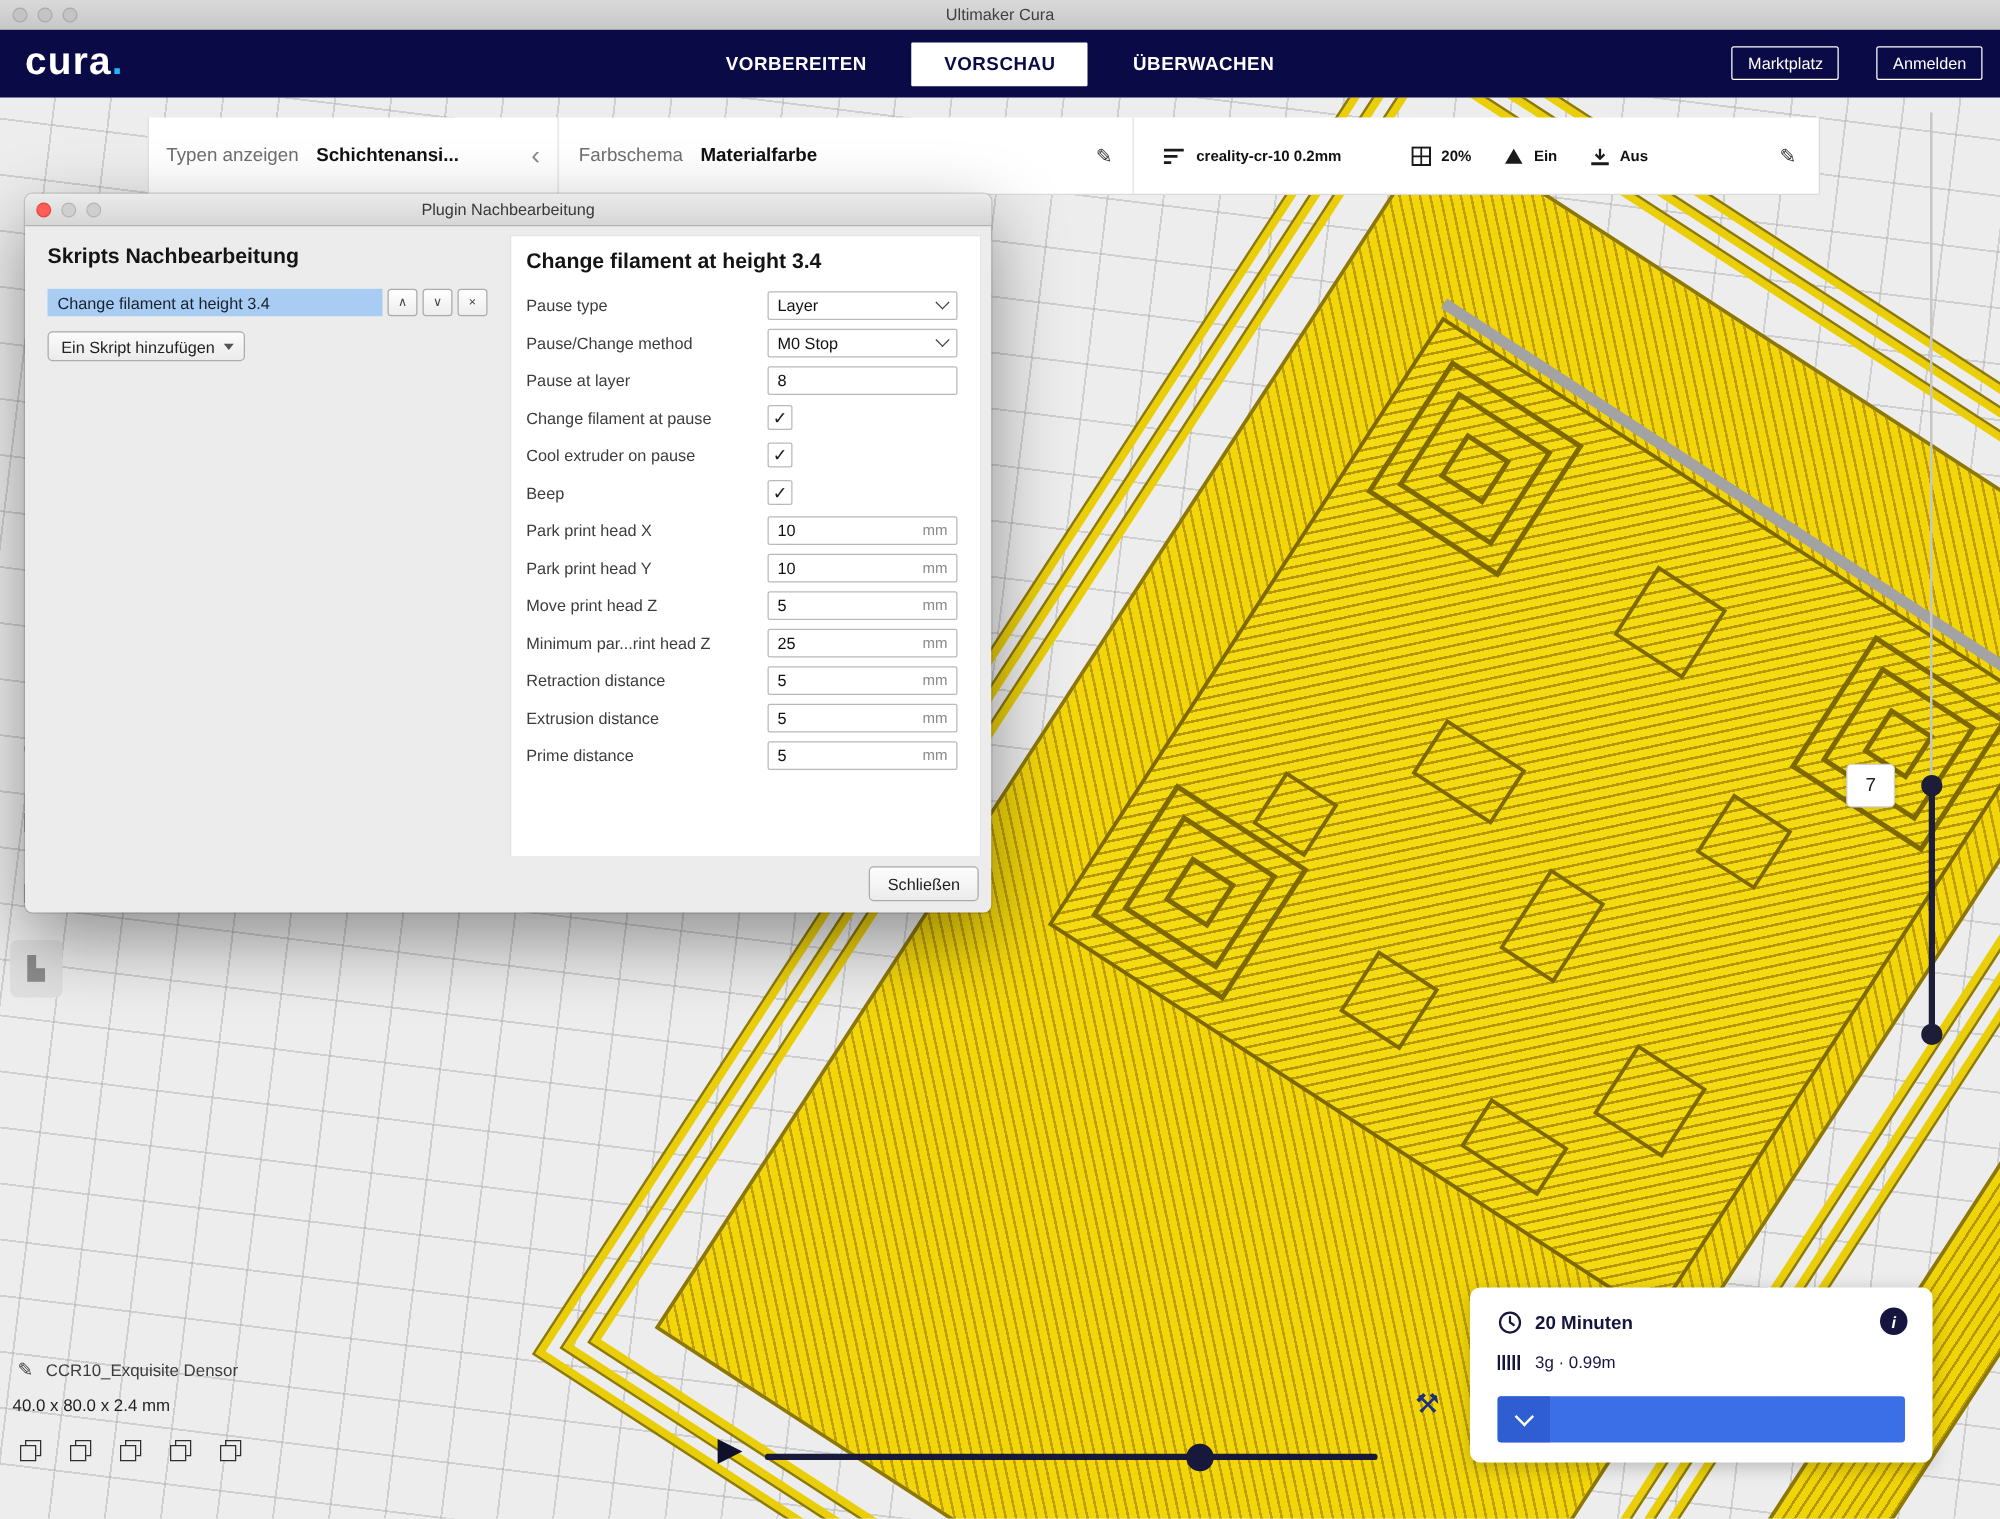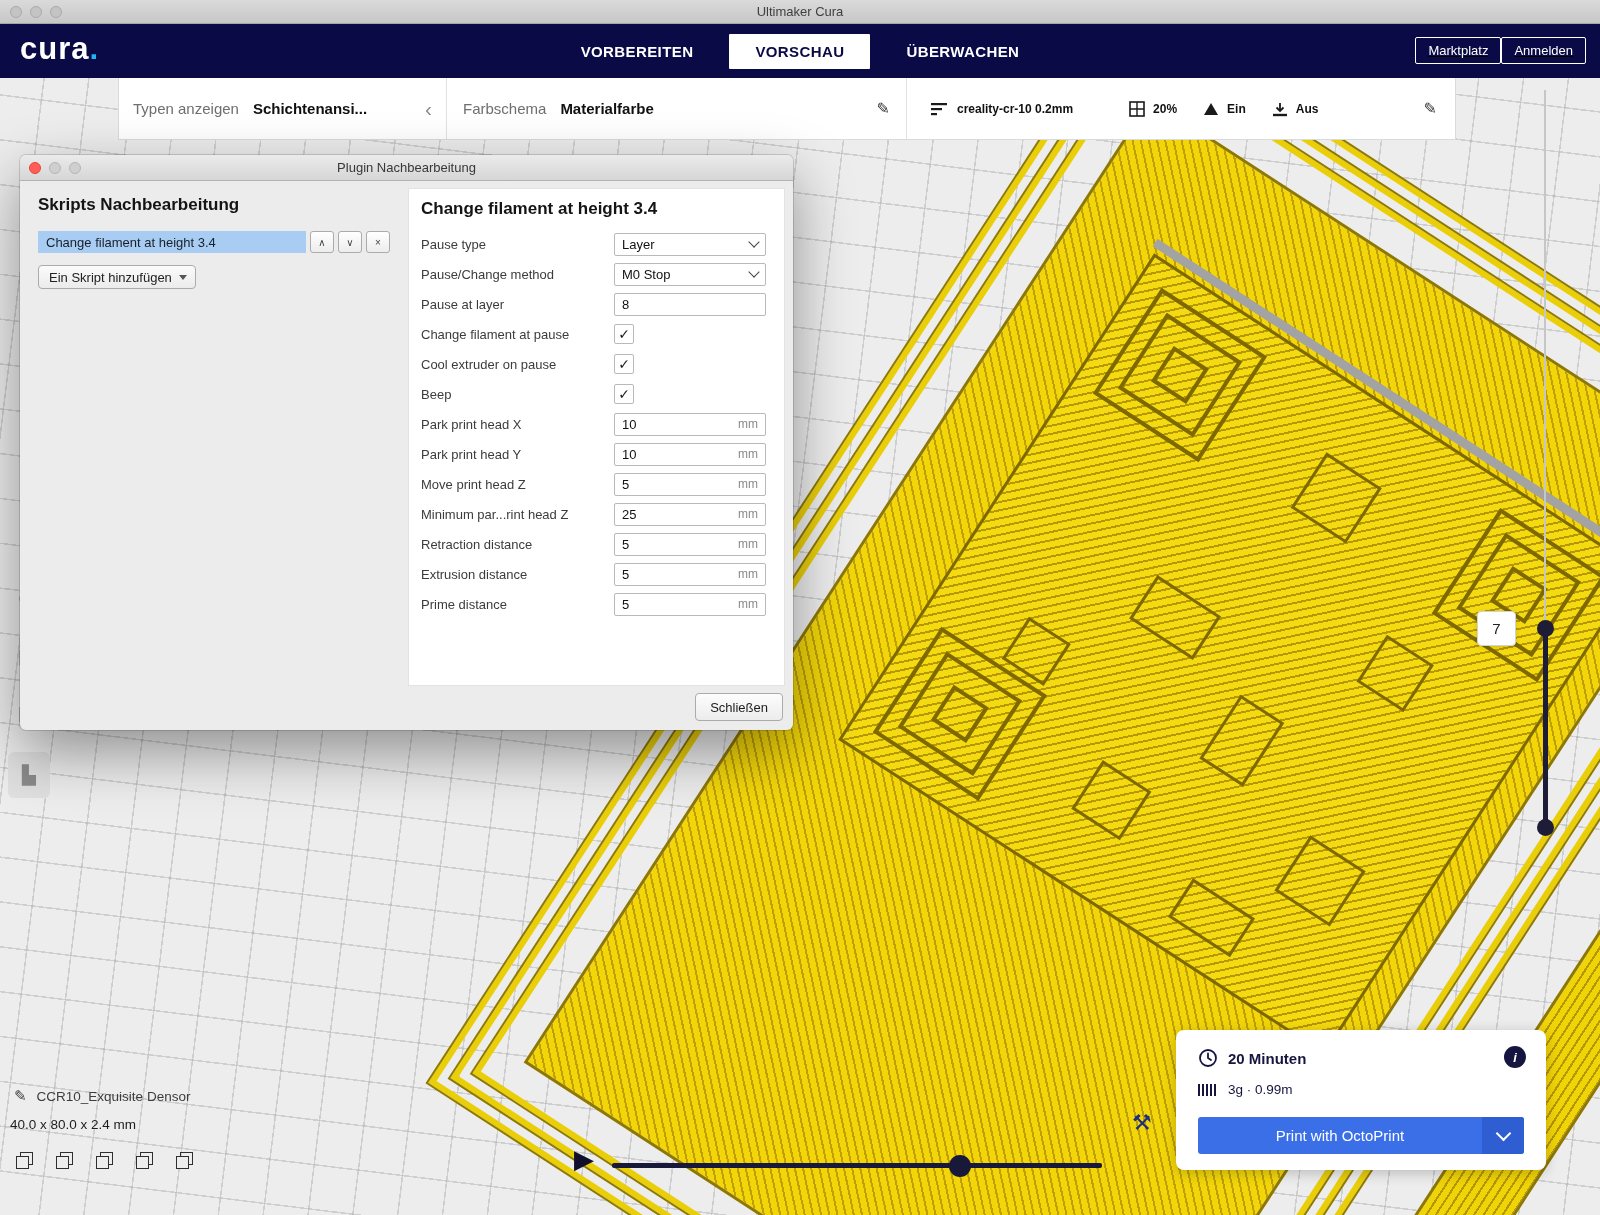--- a/index.html
+++ b/index.html
@@ -20,7 +20,7 @@
   .tabs{position:absolute;left:0;right:0;top:0;height:54px;display:flex;align-items:center;justify-content:center;gap:10px;}
   .tab{padding:9px 26px;font-size:15px;font-weight:bold;letter-spacing:.4px;color:#fff;}
   .tab.active{background:#fff;color:#0a0a46;border-radius:1px;}
-  .header-actions{position:absolute;right:14px;top:13px;display:flex;gap:0;text-decoration:underline;}
+  .header-actions{position:absolute;right:14px;top:13px;display:flex;gap:30px;}
   .hbtn{border:1px solid #fff;color:#fff;font-size:13px;padding:5px 12px;border-radius:2px;}
 
   

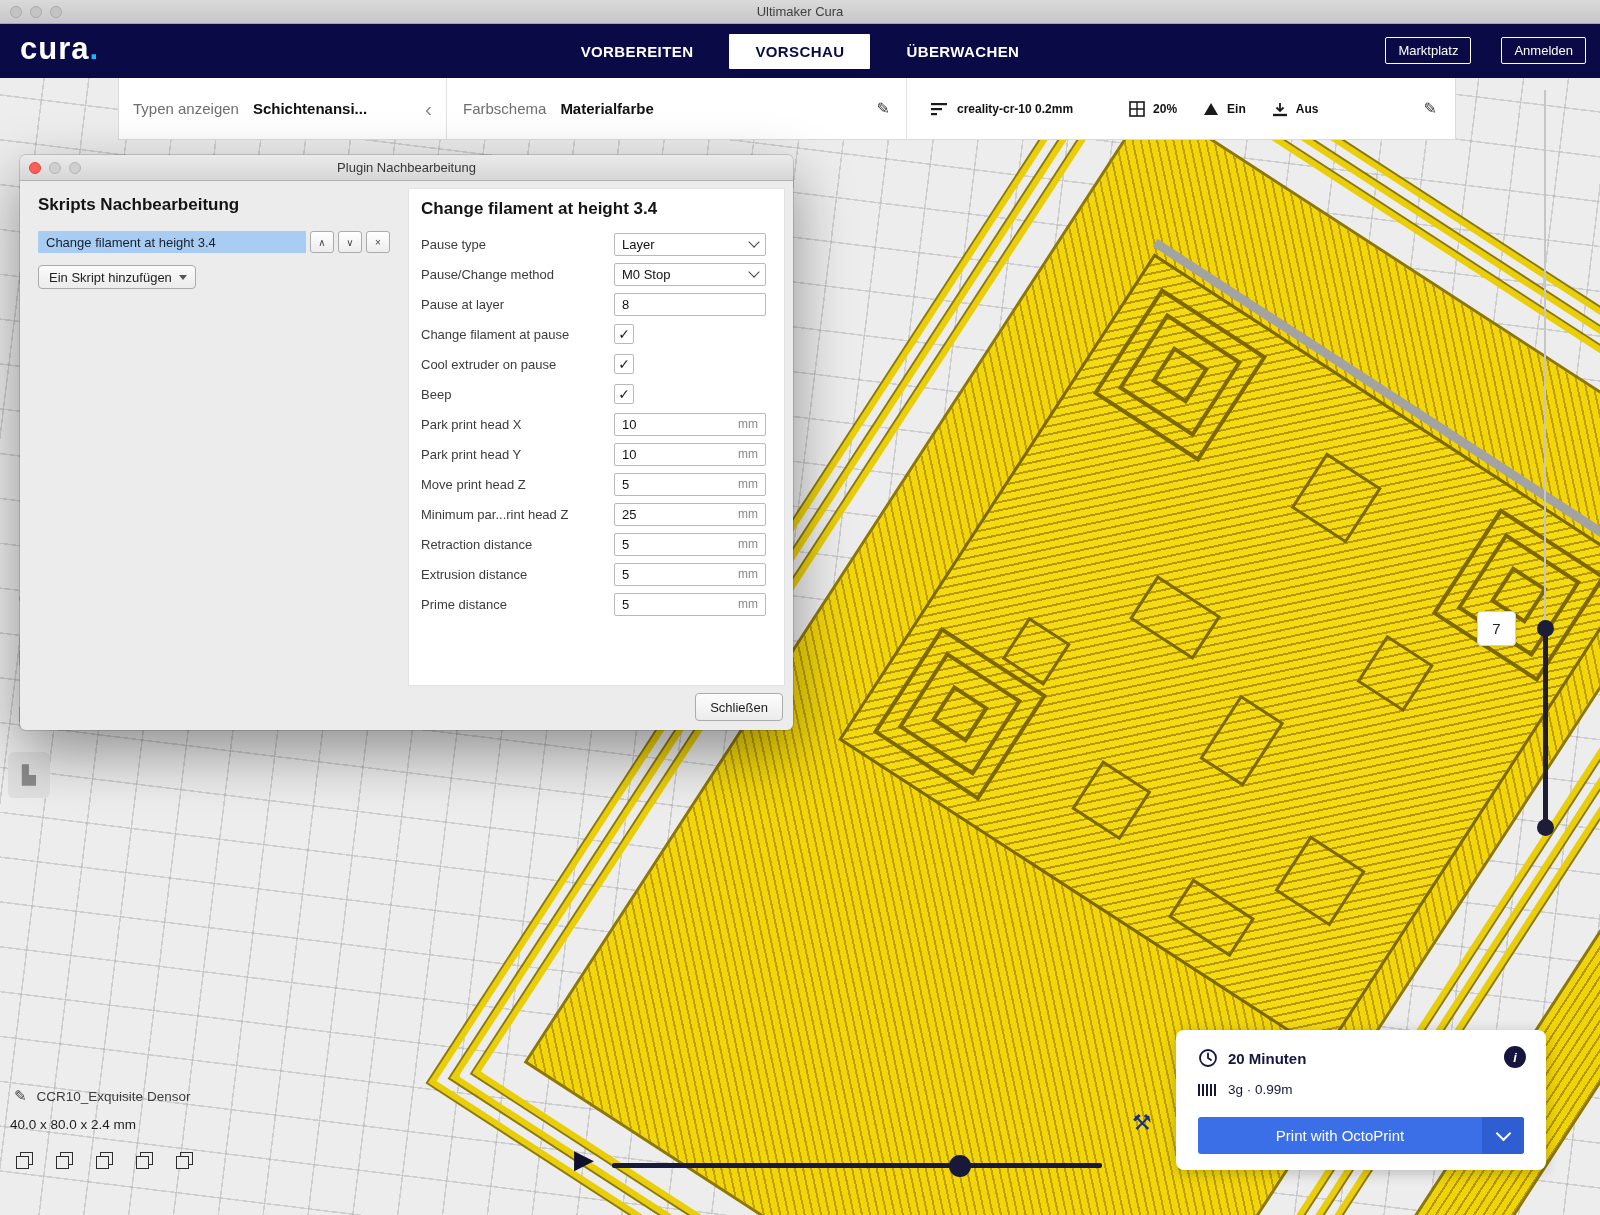--- a/index.html
+++ b/index.html
@@ -51,7 +51,7 @@
     border:3px solid #8f7800;}
 
   
-  .toolbar{position:absolute;left:118px;top:78px;width:1338px;height:62px;background:#fff;
+  .toolbar{position:absolute;left:118px;top:94px;width:1338px;height:62px;background:#fff;
     border:1px solid #dadada;border-top:none;box-sizing:border-box;z-index:30;display:flex;}
   .tgroup{height:100%;display:flex;align-items:center;box-sizing:border-box;}
   .tg1{width:328px;padding:0 14px;border-right:1px solid #e2e2e2;}

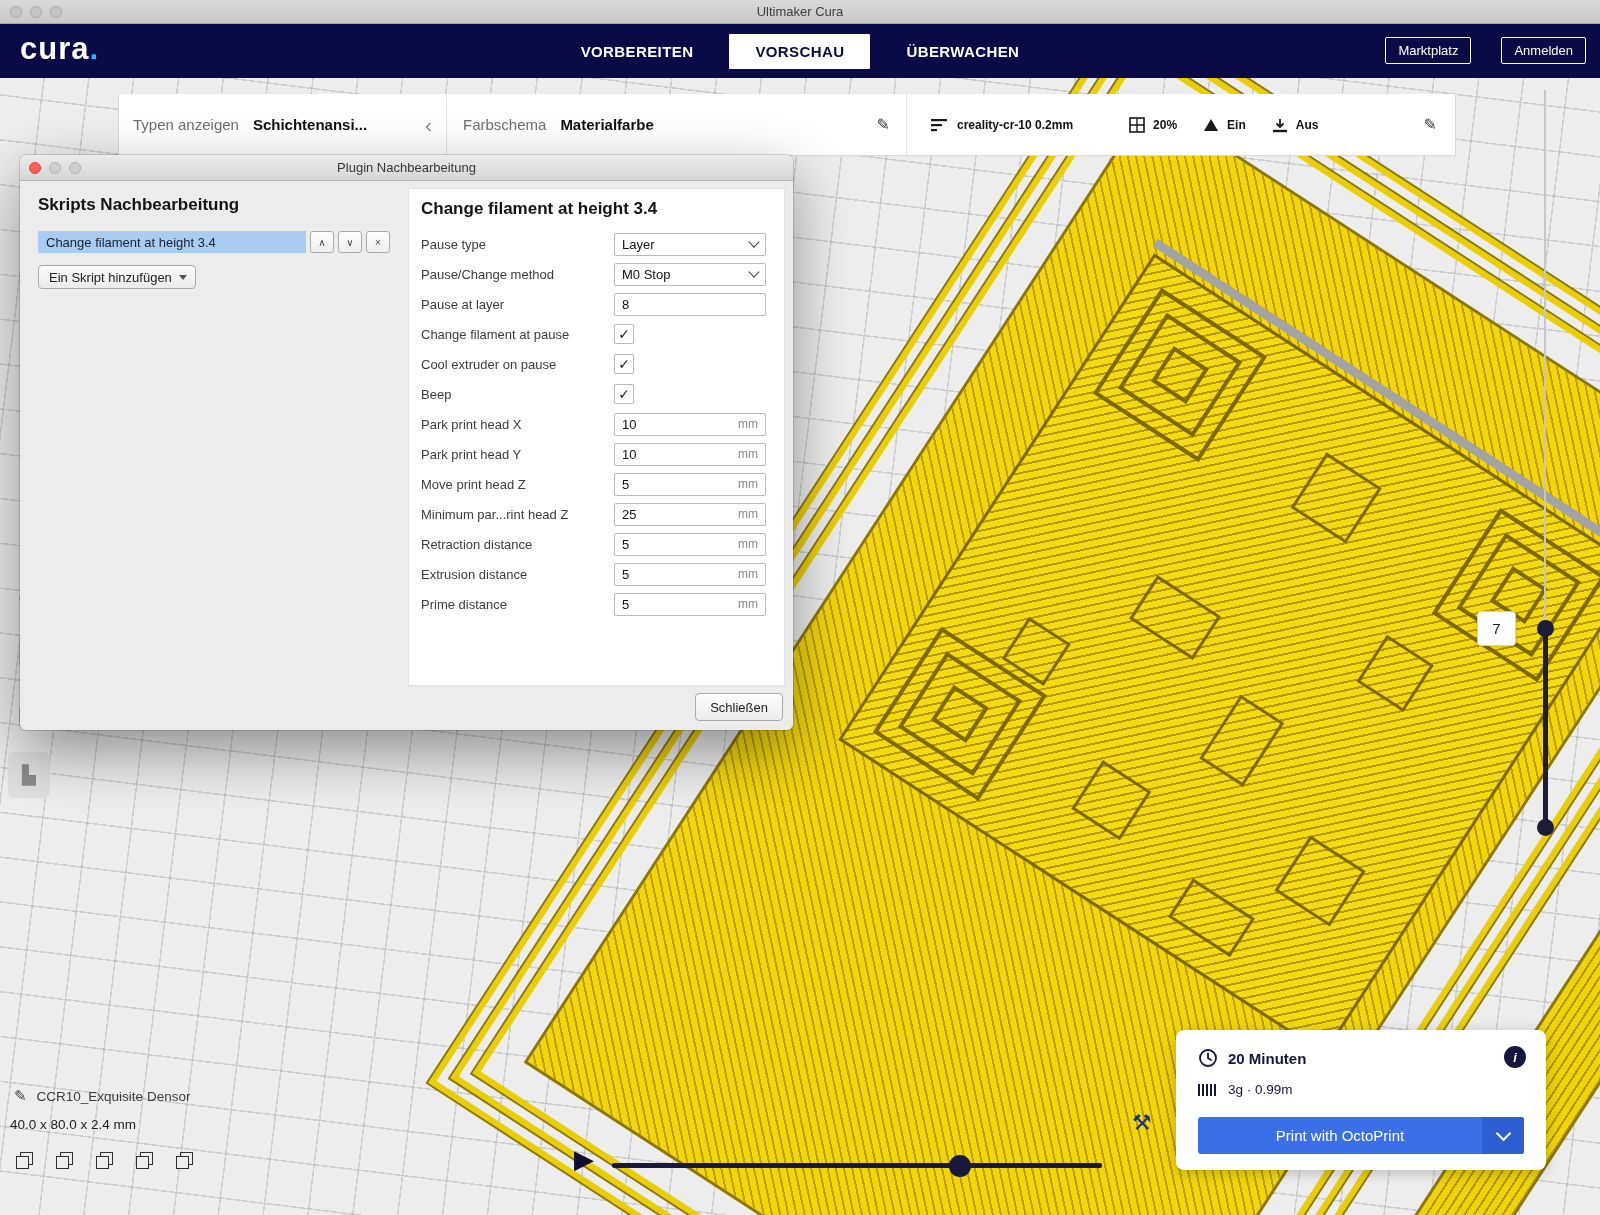--- a/index.html
+++ b/index.html
@@ -451,7 +451,6 @@
     <span>3g · 0.99m</span>
   </div>
   <div class="pc-btn">
-    <span class="pc-btn-label">Print with OctoPrint</span>
     <span class="pc-btn-chev">
         <span></span>
       </span>

